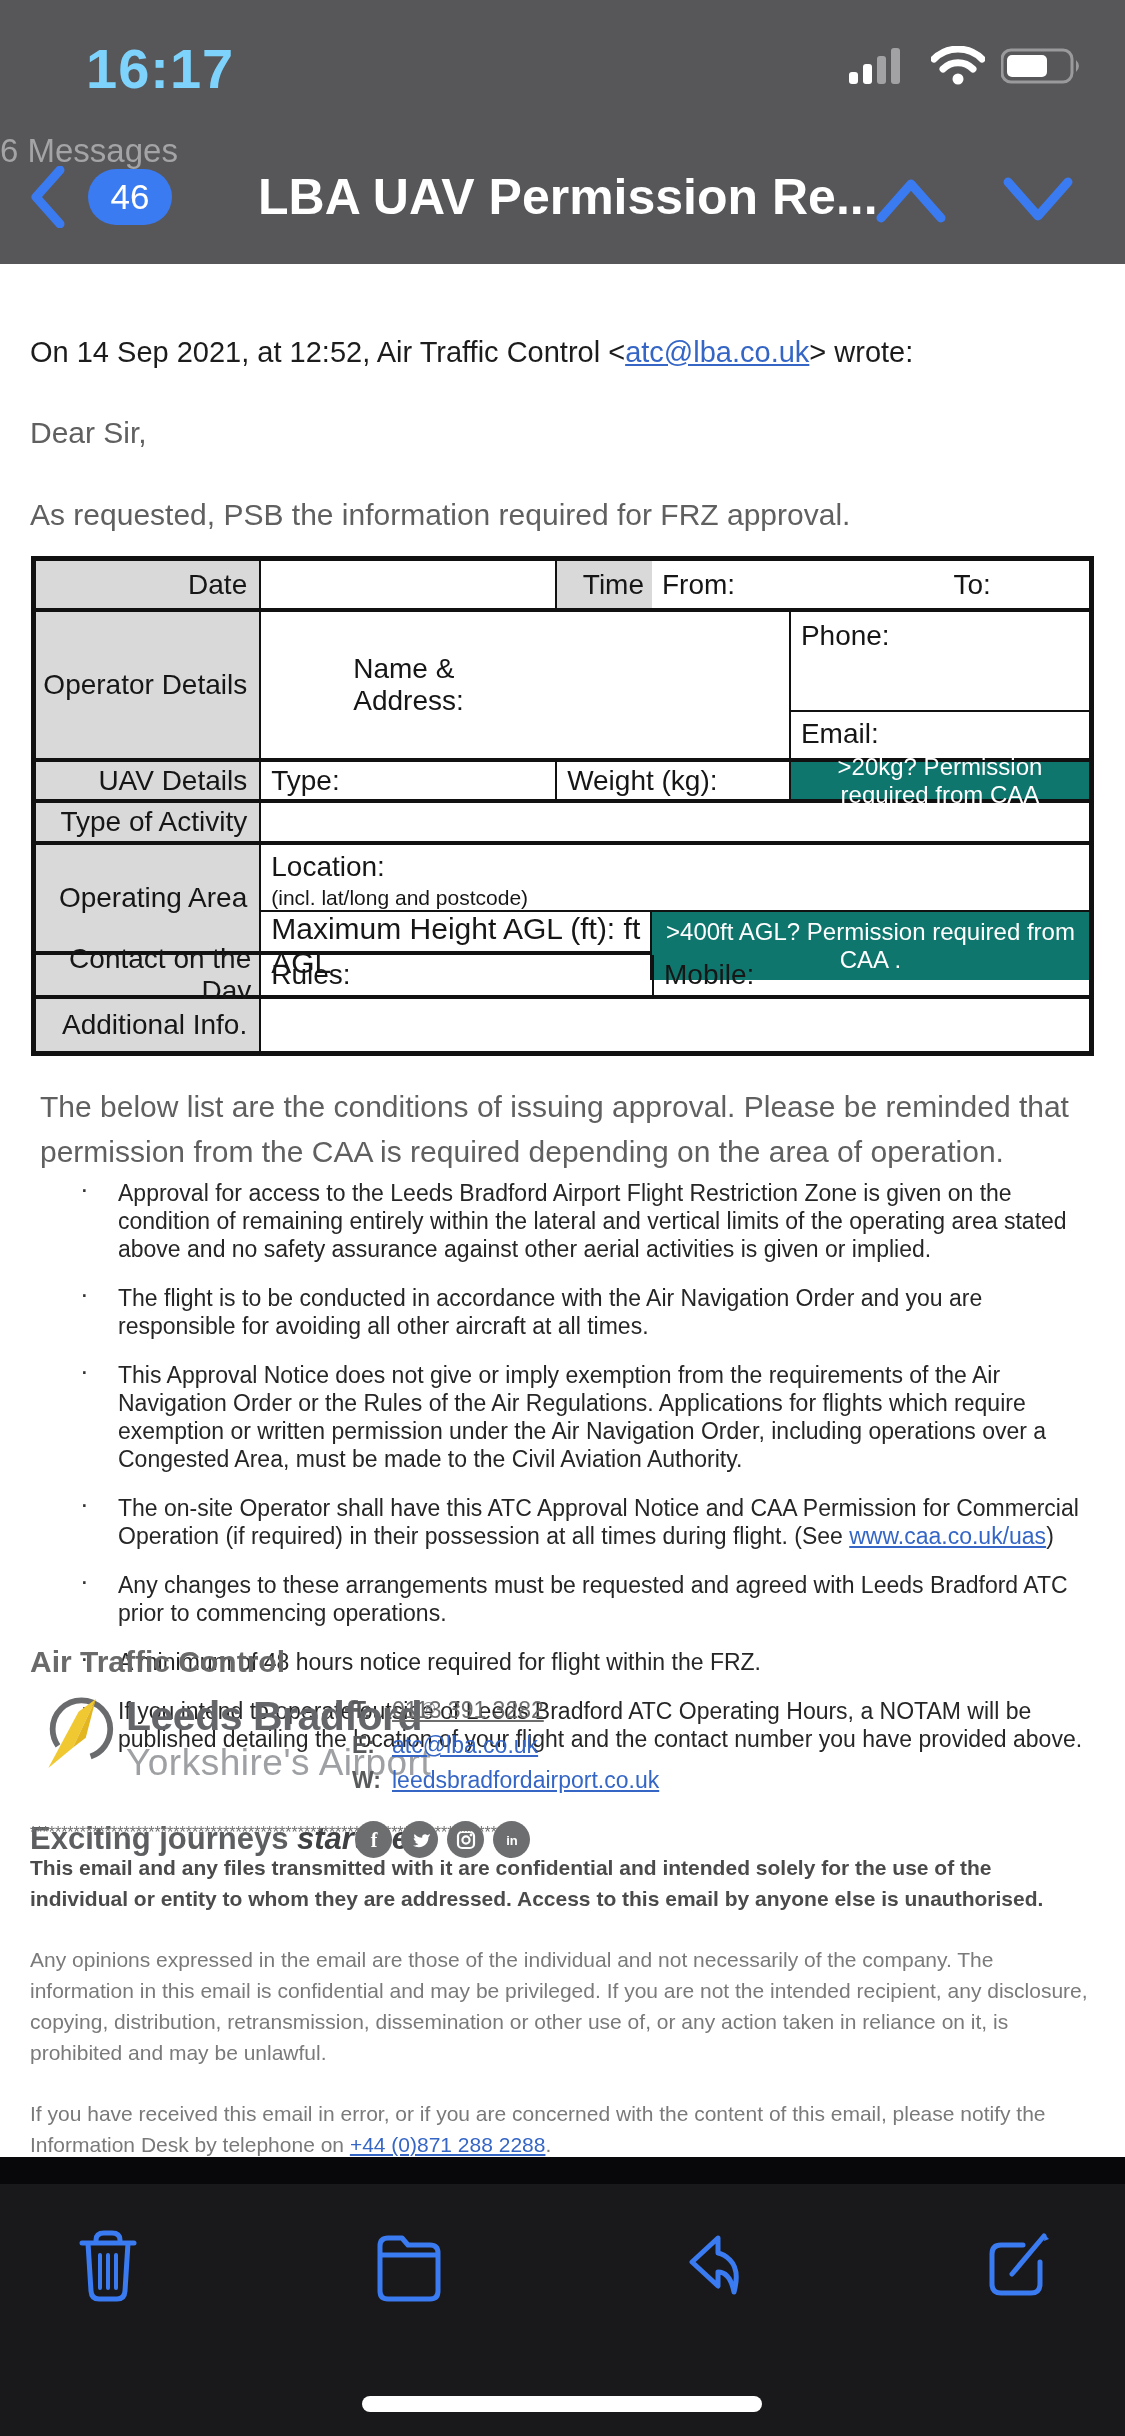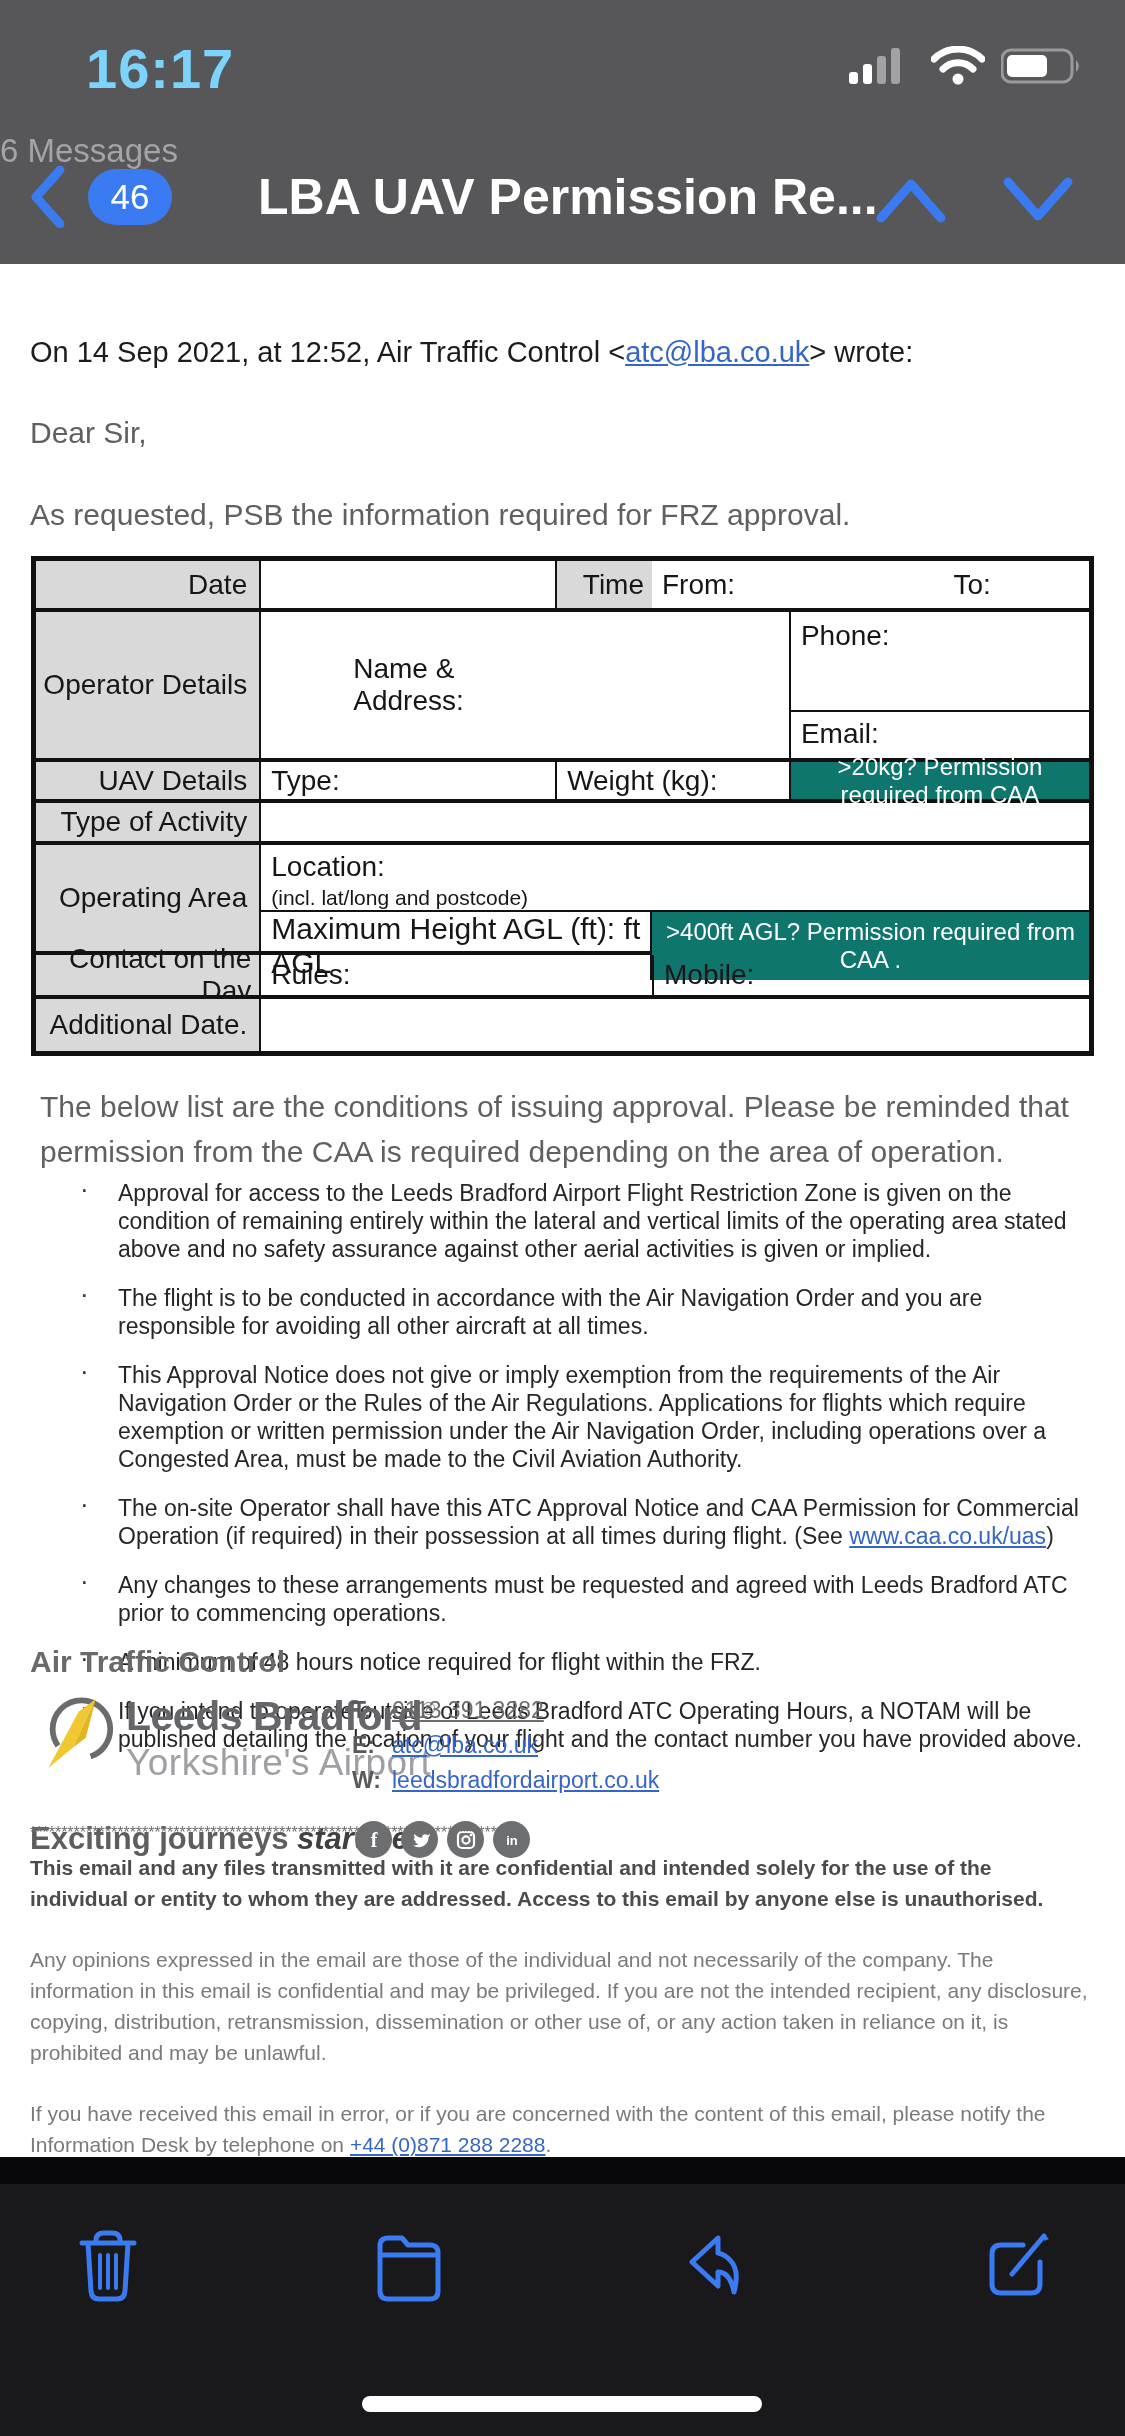--- a/index.html
+++ b/index.html
@@ -210,7 +210,7 @@
         <div class="cell bl pad" style="flex:1;">Mobile:</div>
       </div>
       <div class="tr r-add">
-        <div class="cell lbl">Additional Date.</div>
+        <div class="cell lbl">Additional Info.</div>
         <div class="cell bl" style="flex:1;"></div>
       </div>
     </div>

